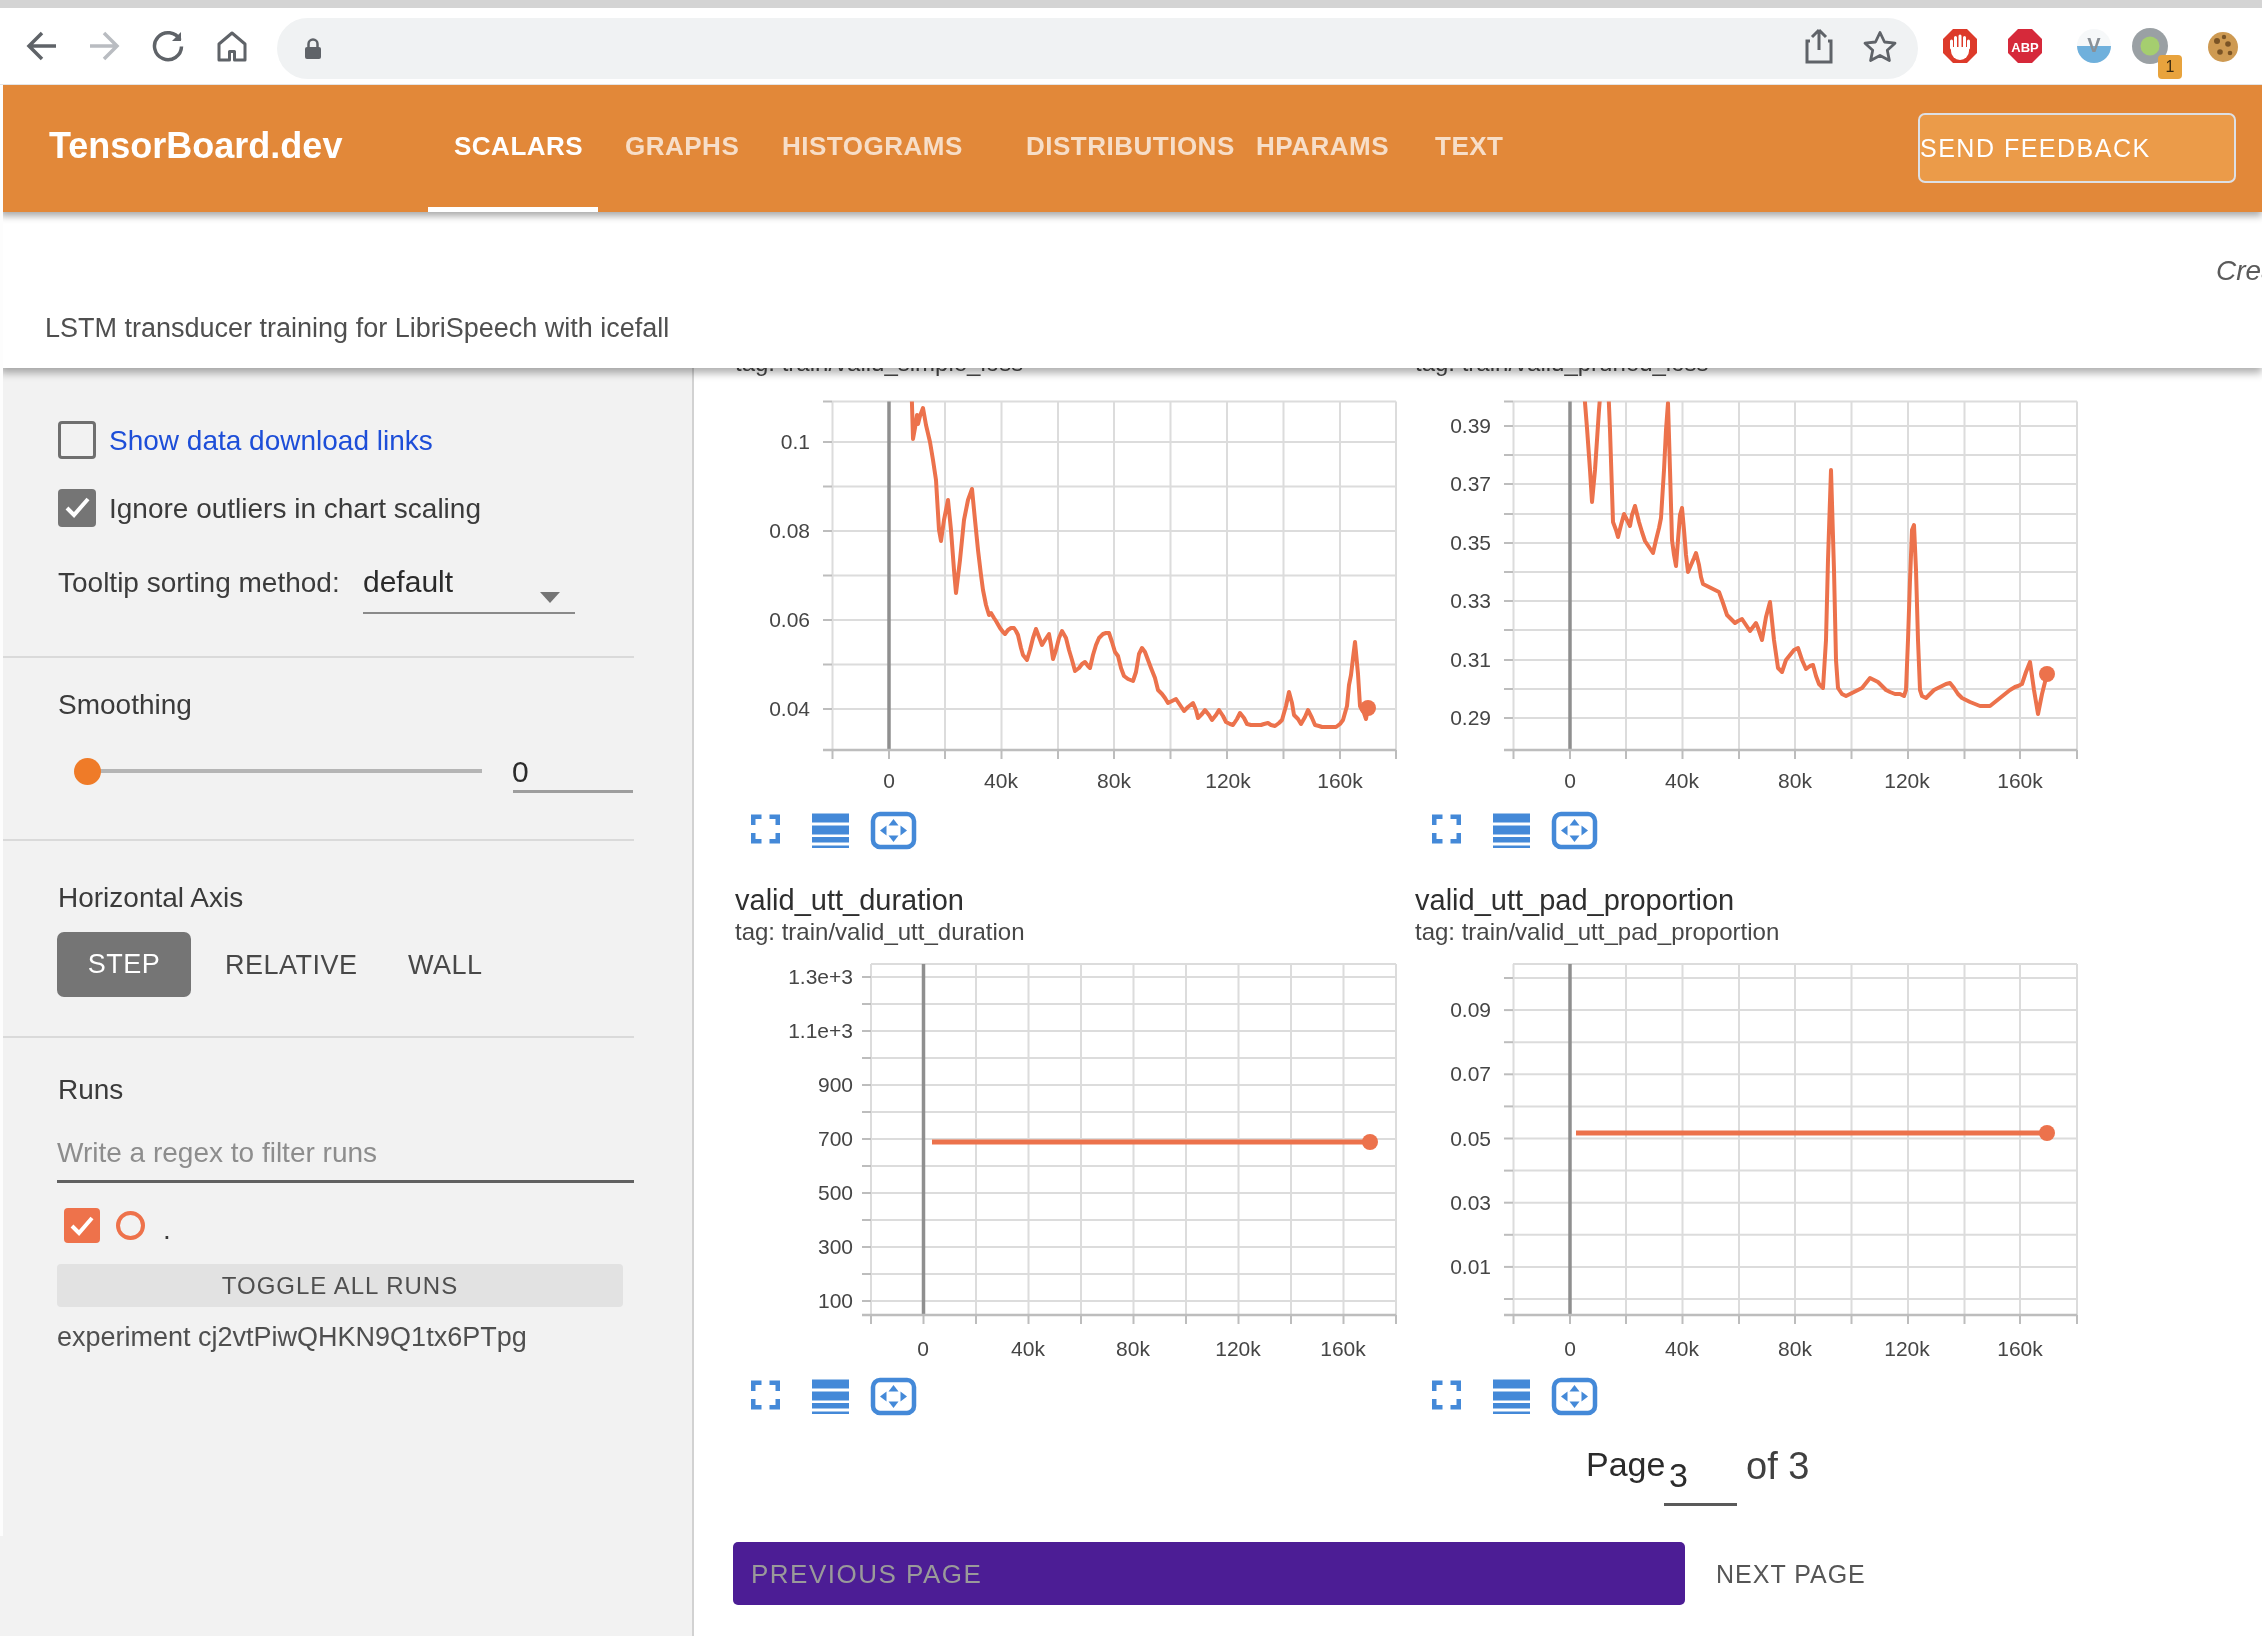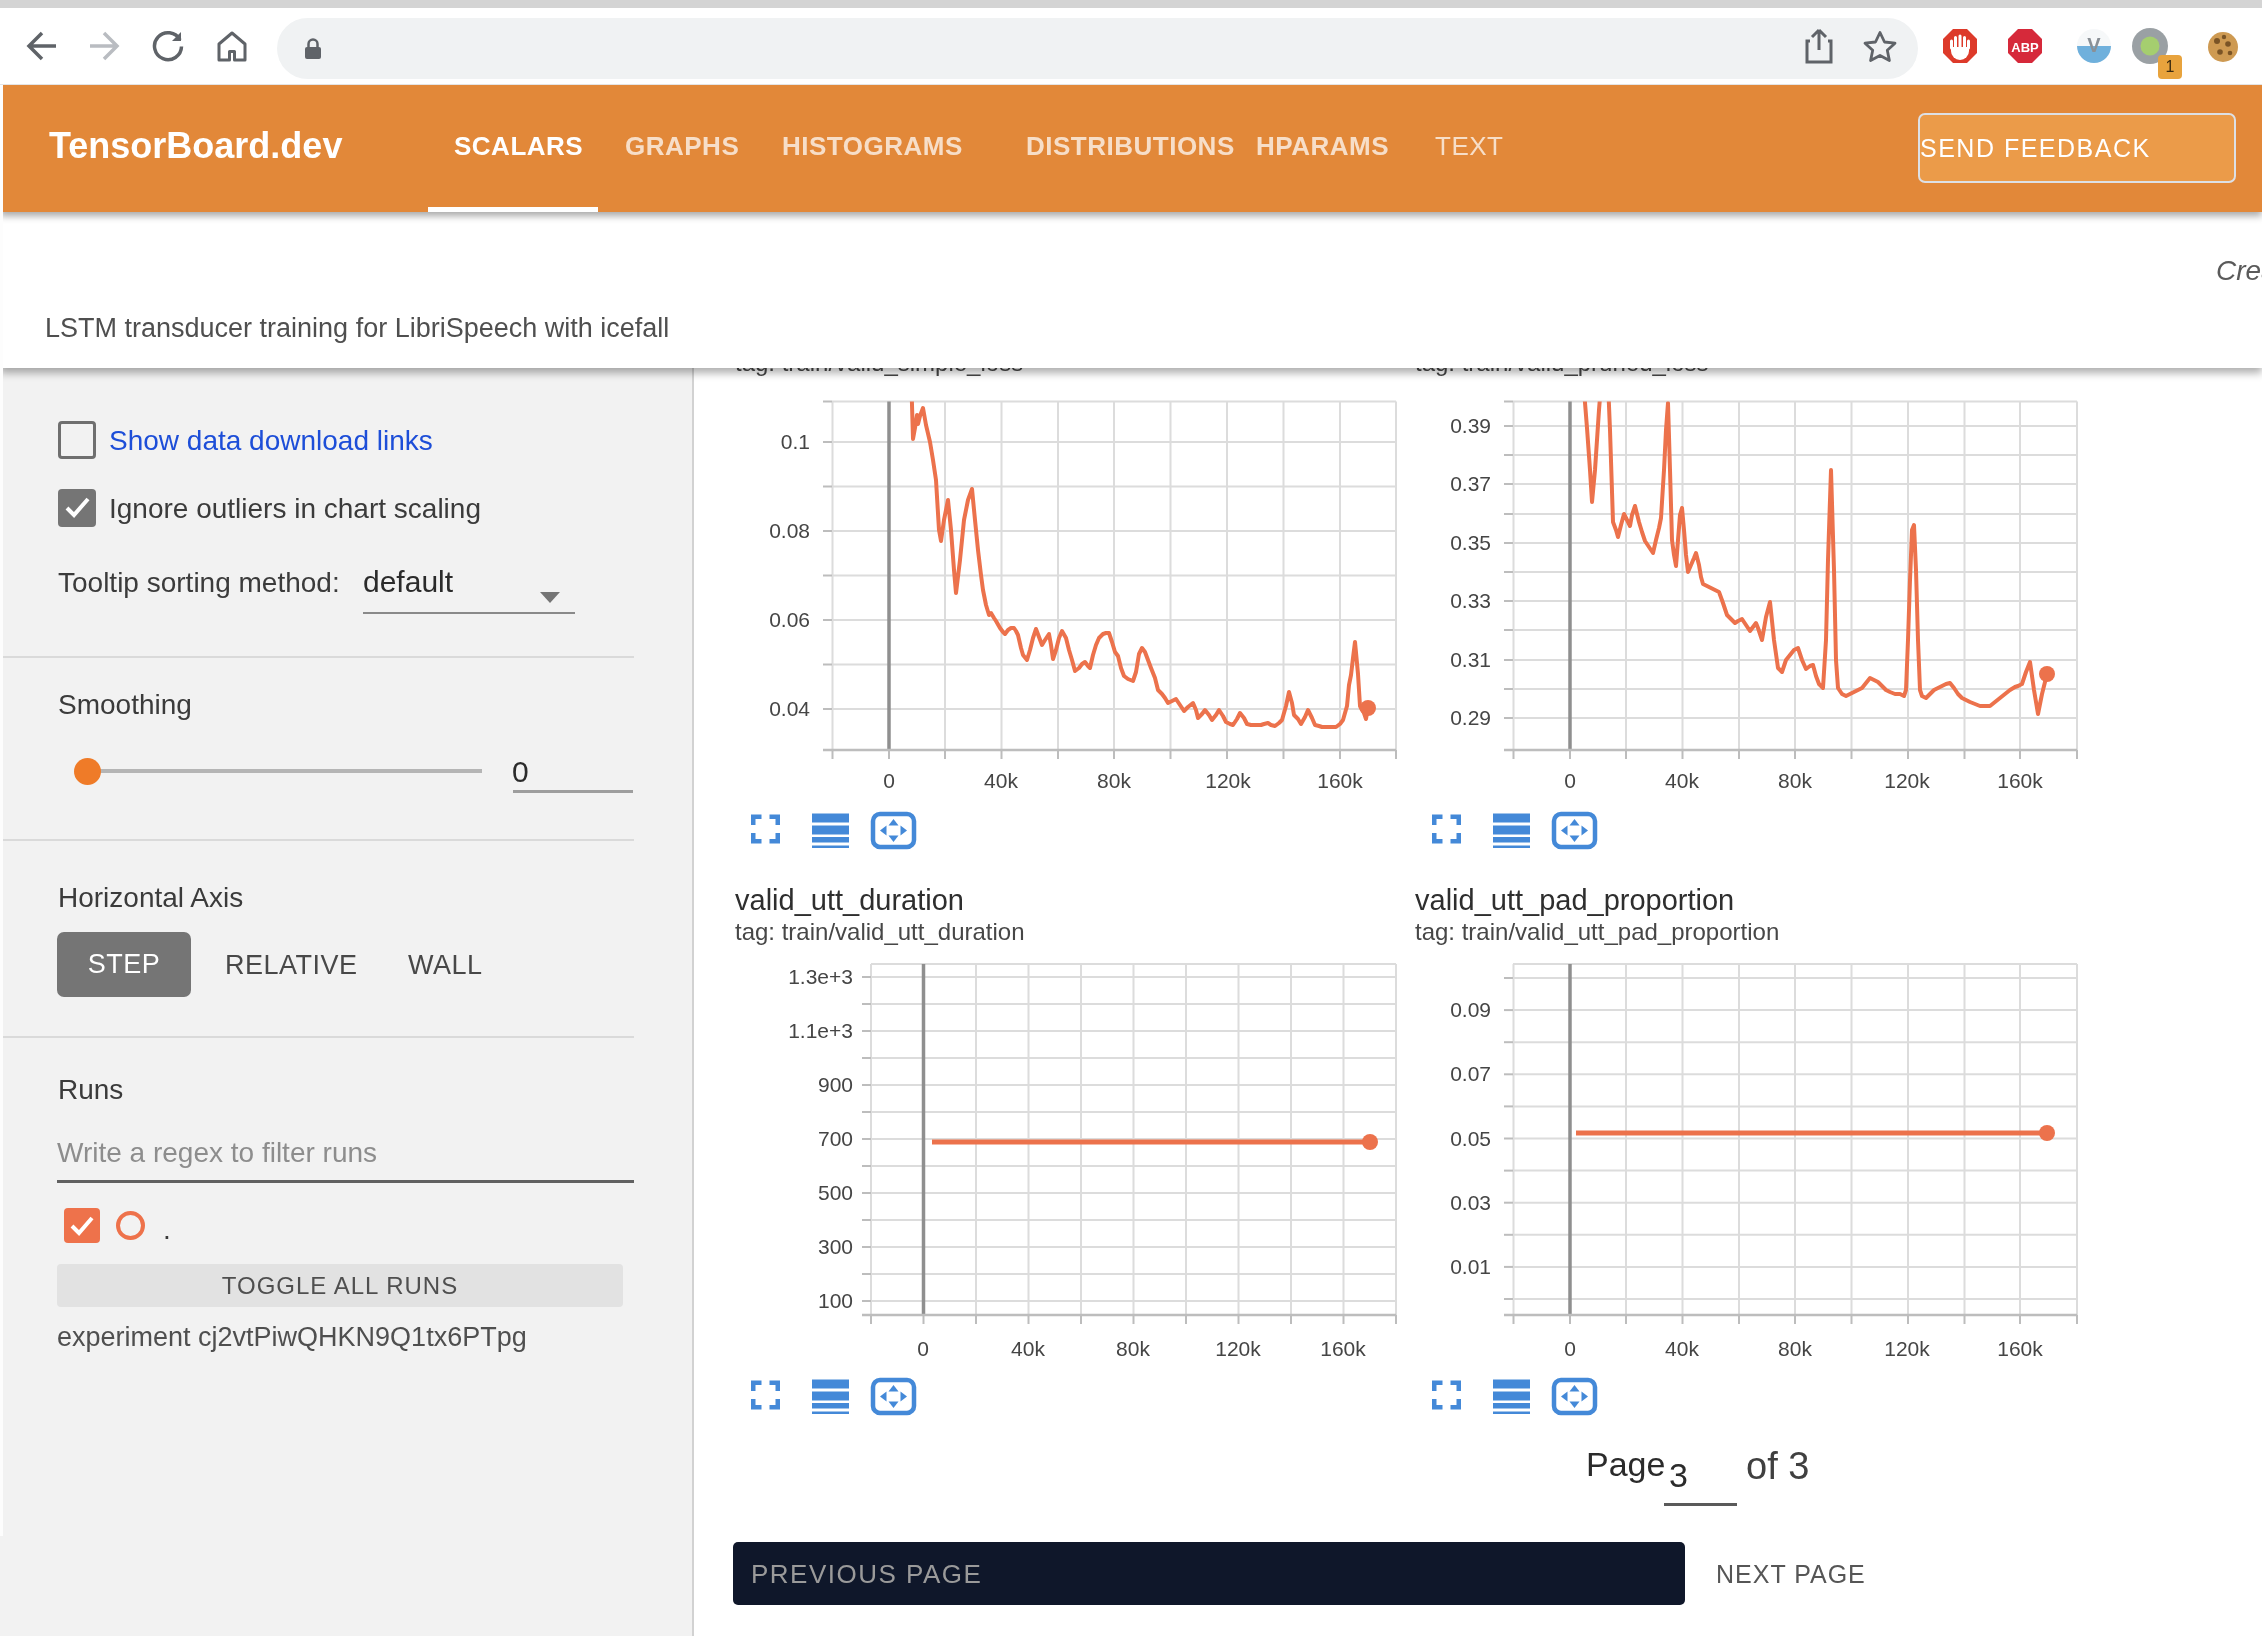--- a/index.html
+++ b/index.html
@@ -403,7 +403,7 @@
   <div class="abs" style="left:782px;top:46px;font-size:26px;font-weight:600;color:rgba(255,255,255,0.72);letter-spacing:0.5px">HISTOGRAMS</div>
   <div class="abs" style="left:1026px;top:46px;font-size:26px;font-weight:700;color:rgba(255,255,255,0.72);letter-spacing:0.5px">DISTRIBUTIONS</div>
   <div class="abs" style="left:1256px;top:46px;font-size:26px;font-weight:600;color:rgba(255,255,255,0.72);letter-spacing:0.5px">HPARAMS</div>
-  <div class="abs" style="left:1435px;top:46px;font-size:26px;font-weight:400;color:rgba(255,255,255,0.72);letter-spacing:0.5px">TEXT</div>
+  <div class="abs" style="left:1435px;top:46px;font-size:26px;font-weight:700;color:rgba(255,255,255,0.72);letter-spacing:0.5px">TEXT</div>
   <div class="abs" style="left:428px;top:122px;width:170px;height:5px;background:#fff"></div>
   <div class="abs" style="left:1918px;top:28px;width:318px;height:70px;background:#eb9b49;border:2px solid #dde0e5;border-radius:7px;line-height:66px;font-size:25px;letter-spacing:1.5px;color:#fff">SEND FEEDBACK</div>
 </div>

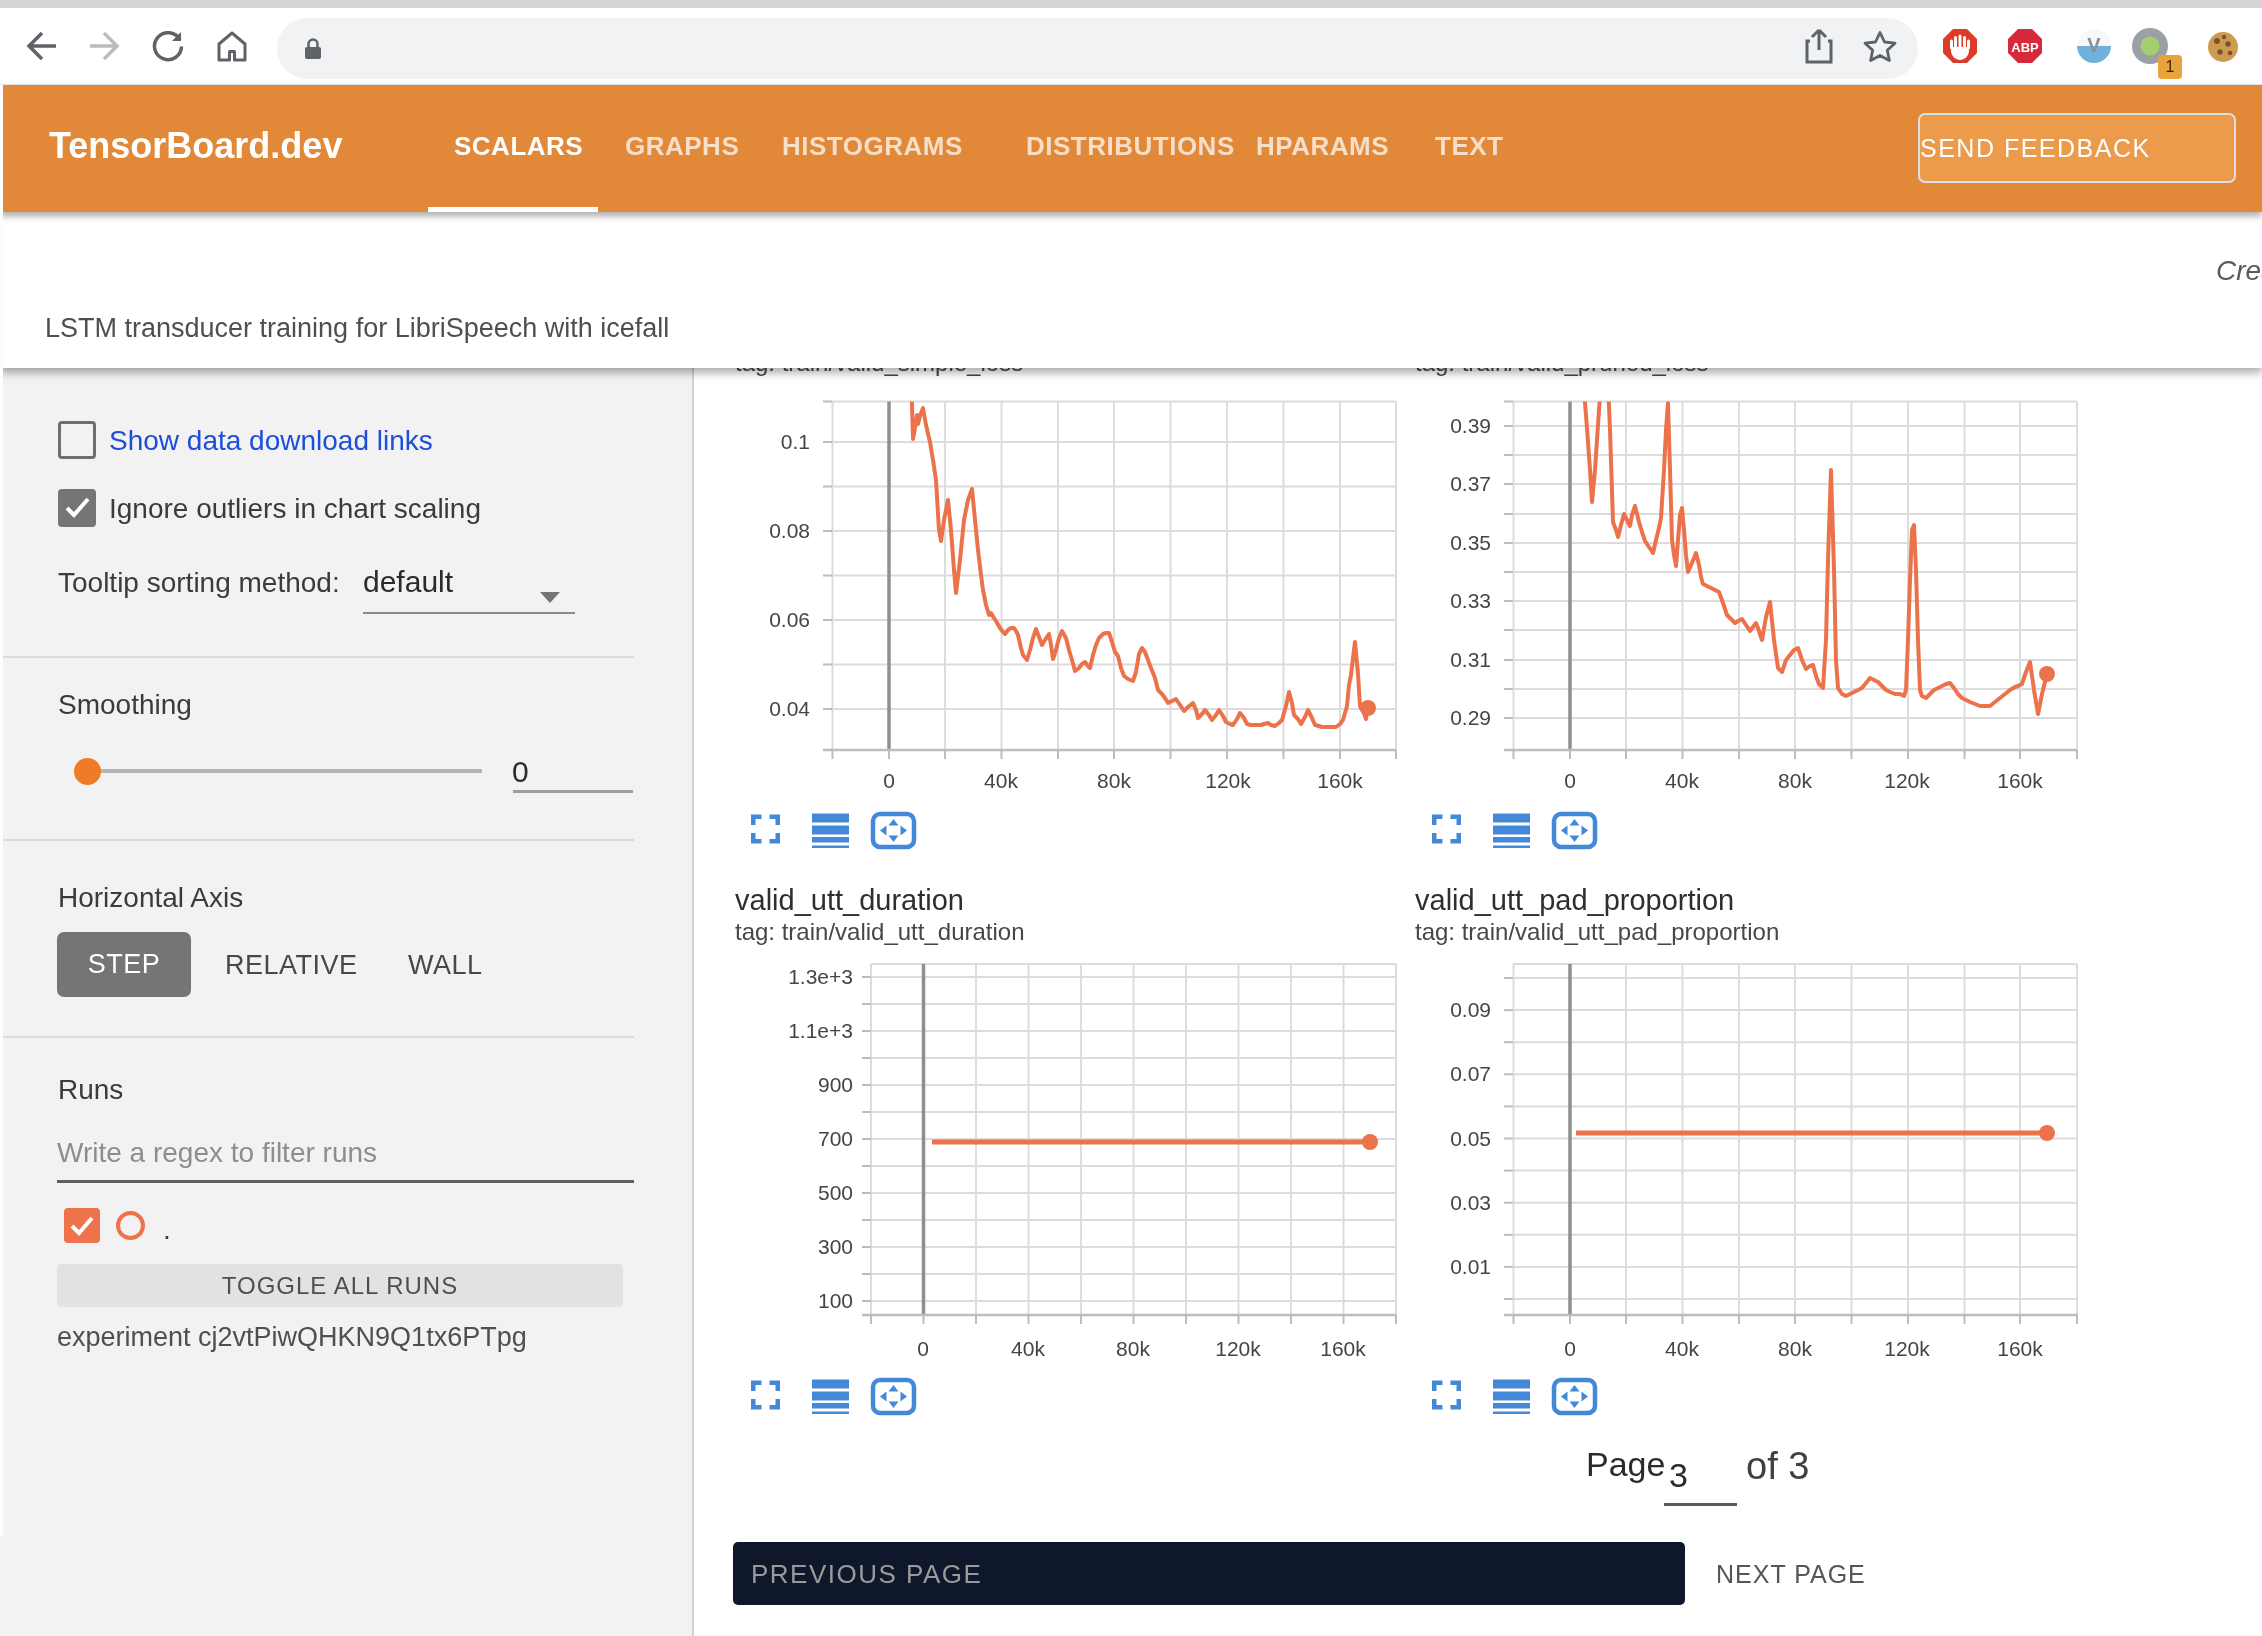--- a/index.html
+++ b/index.html
@@ -340,7 +340,7 @@
 <div class="abs" style="left:1669px;top:1456px;font-size:34px;color:#2b2b2b">3</div>
 <div class="abs" style="left:1664px;top:1503px;width:73px;height:2.5px;background:#5a5a5a"></div>
 <div class="abs" style="left:1746px;top:1445px;font-size:38px;color:#404040">of 3</div>
-<div class="abs" style="left:733px;top:1542px;width:952px;height:63px;background:#0f172a;border-radius:5px;">
+<div class="abs" style="left:733px;top:1542px;width:952px;height:63px;background:#4c1d95;border-radius:5px;">
   <span class="abs" style="left:18px;top:17px;font-size:26px;letter-spacing:1.5px;color:#9a9a9a">PREVIOUS PAGE</span>
 </div>
 <div class="abs" style="left:1716px;top:1560px;font-size:25px;letter-spacing:1px;color:#565656">NEXT PAGE</div>

